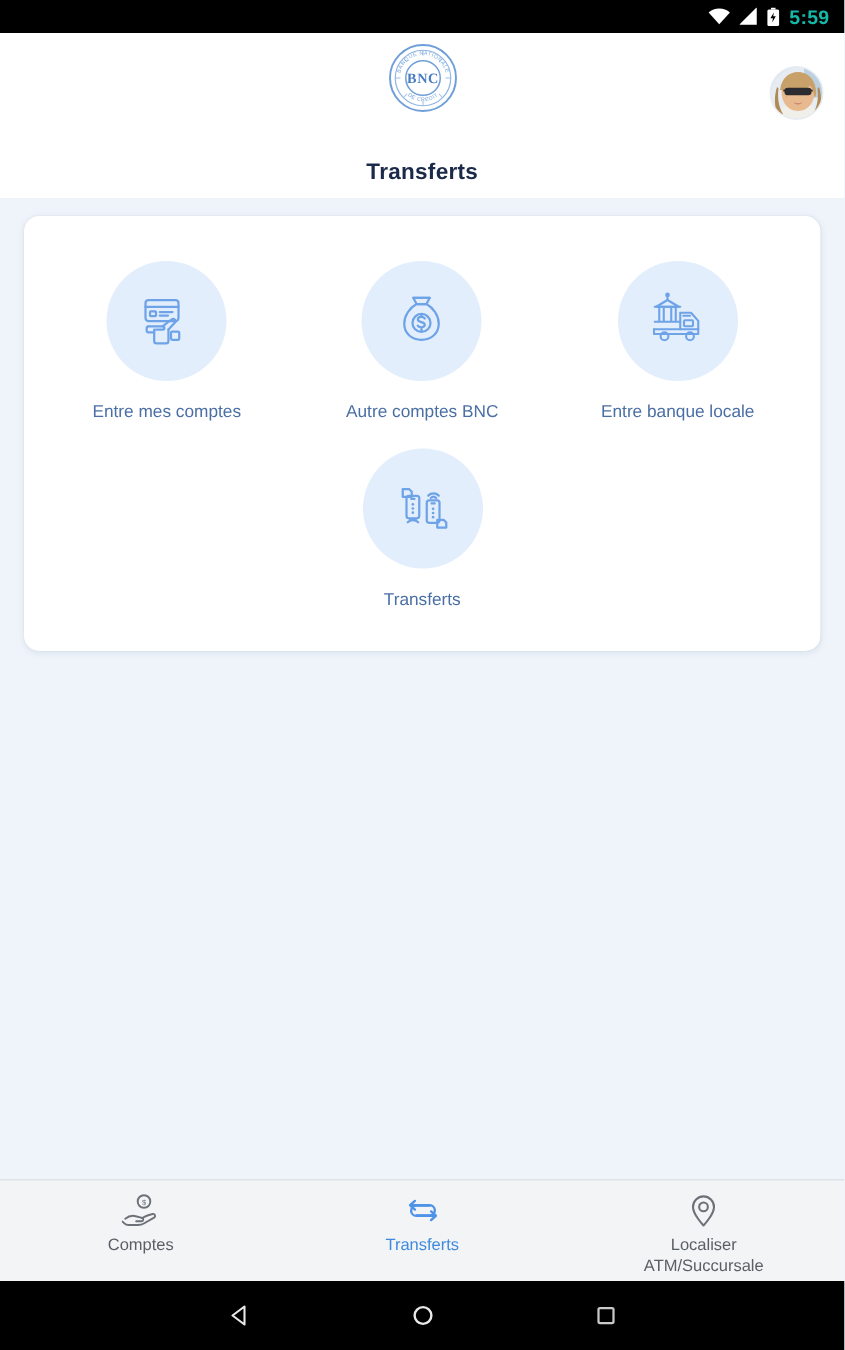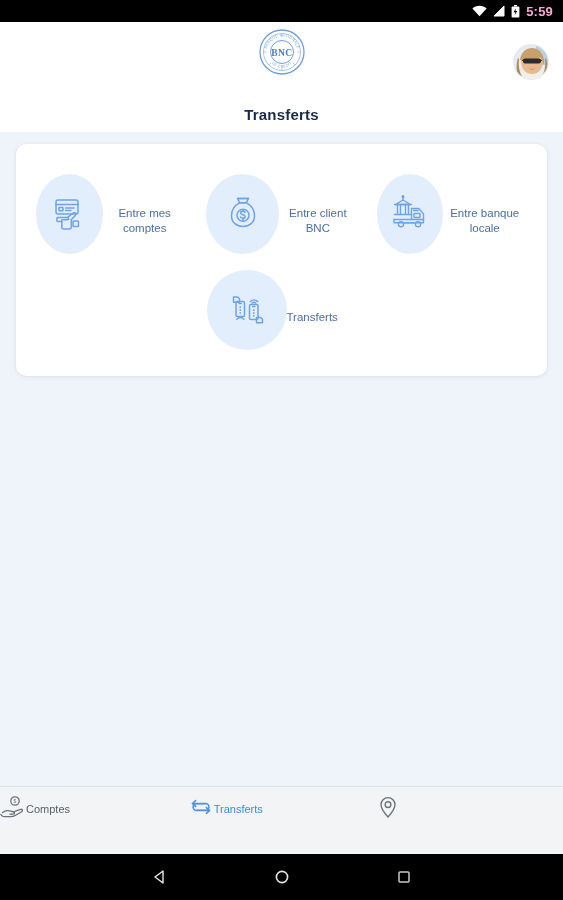--- a/index.html
+++ b/index.html
@@ -25,7 +25,7 @@
   }
   .statusbar .sb-icon { display: flex; align-items: center; }
   .statusbar .sb-time {
-    color: #f9a8d4; font-size: 13px; font-weight: bold;
+    color: #14b8a6; font-size: 13px; font-weight: bold;
     letter-spacing: .2px; line-height: 1;
   }
 

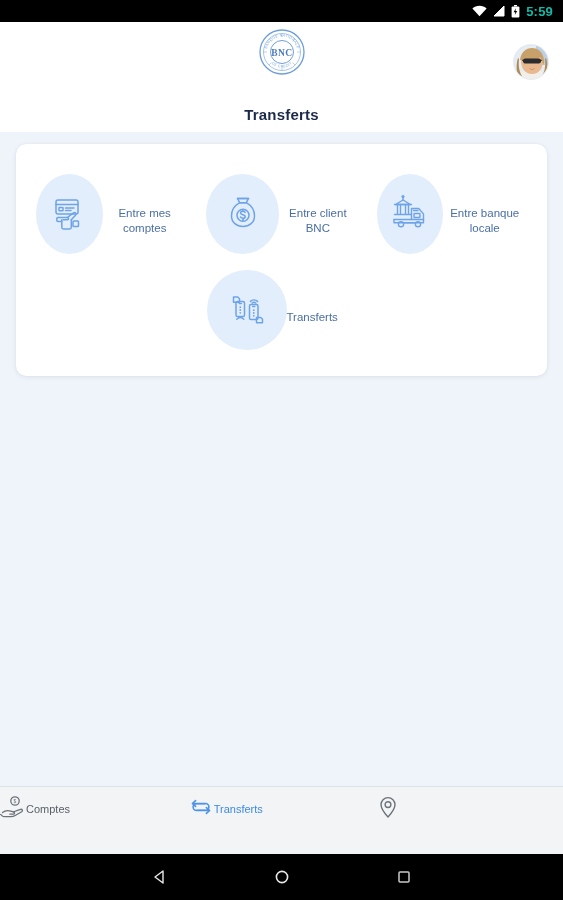--- a/index.html
+++ b/index.html
@@ -72,7 +72,7 @@
   .grid-row.row2 { margin-top: 16px; }
   .tile {
     width: 150px;
-    display: flex; flex-direction: row; align-items: center;
+    display: flex; flex-direction: column; align-items: center;
     cursor: pointer;
   }
   .tile-circle {

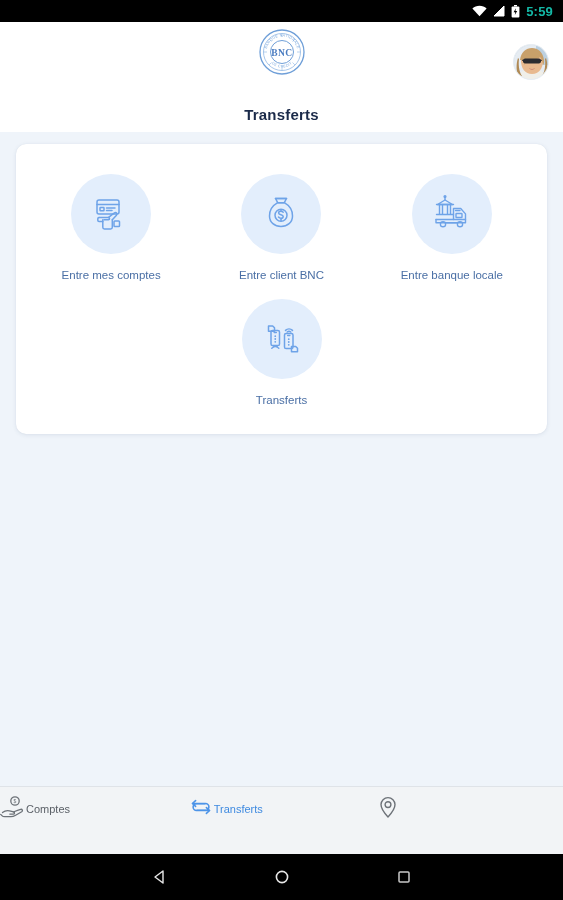--- a/index.html
+++ b/index.html
@@ -235,7 +235,7 @@
               <line x1="21" y1="26.3" x2="21" y2="27.9"></line>
             </svg>
           </div>
-          <div class="tile-label">Entre client BNC</div>
+          <div class="tile-label">Autre comptes BNC</div>
         </div>
 
         <div class="tile">

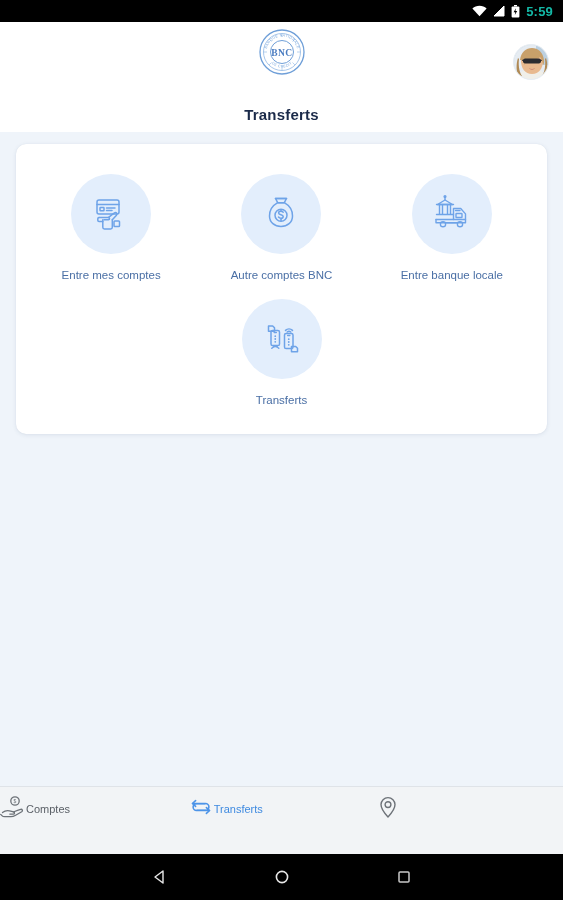--- a/index.html
+++ b/index.html
@@ -98,7 +98,7 @@
   }
   .nav-item {
     flex: 1 1 0;
-    display: flex; flex-direction: row; align-items: center;
+    display: flex; flex-direction: column; align-items: center;
     cursor: pointer;
   }
   .nav-icon { height: 24px; display: flex; align-items: center; justify-content: center; }

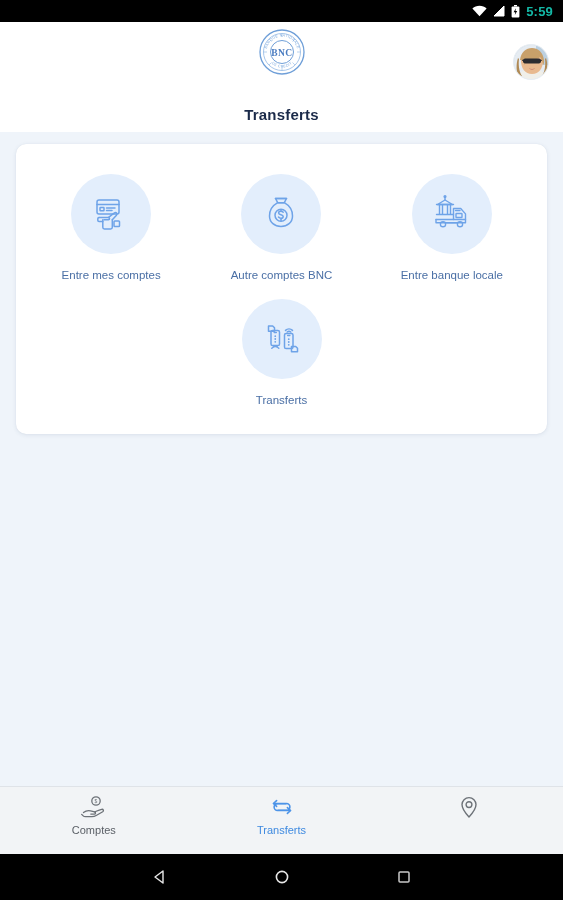--- a/index.html
+++ b/index.html
@@ -336,6 +336,7 @@
           <circle cx="13" cy="9.6" r="2.9"></circle>
         </svg>
       </div>
+      <div class="nav-label">Localiser<br>ATM/Succursale</div>
     </div>
 
 

